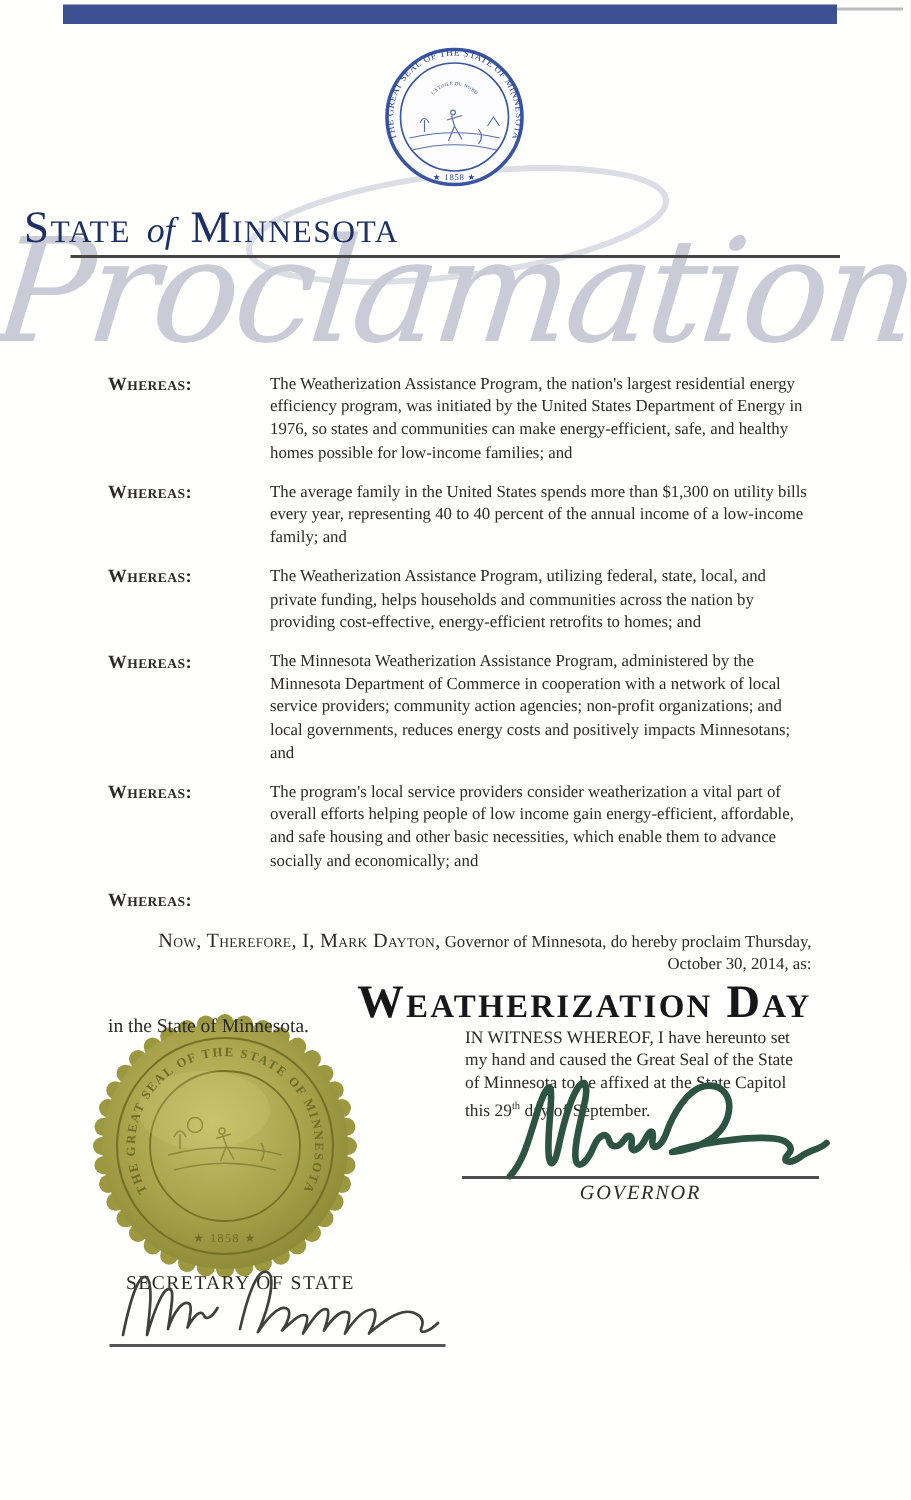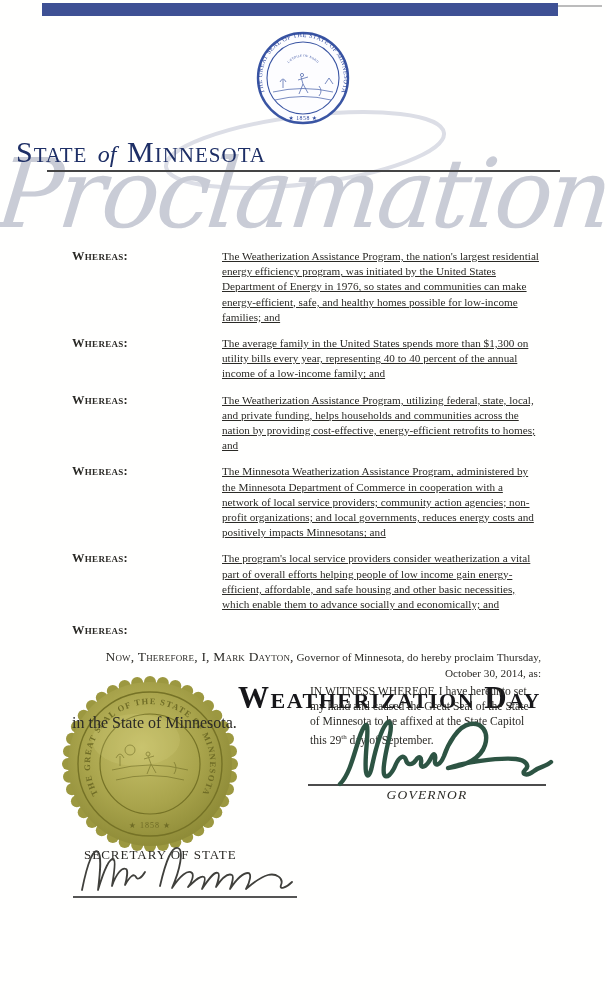--- a/index.html
+++ b/index.html
@@ -31,7 +31,7 @@
 
   
   .doc-body{position:absolute;top:249px;left:72px;width:469px;z-index:5;font-size:11.2px;line-height:15.2px;}
-  .whereas-row{display:flex;margin-bottom:11px;gap:42px;}
+  .whereas-row{display:flex;margin-bottom:11px;}
   .whereas-label{flex:0 0 108px;font-variant:small-caps;font-weight:600;font-size:12.5px;letter-spacing:.3px;}
   .whereas-text{flex:1;text-decoration:underline;}
   .proclaim-para{margin:2px 0 0 0;text-align:right;}

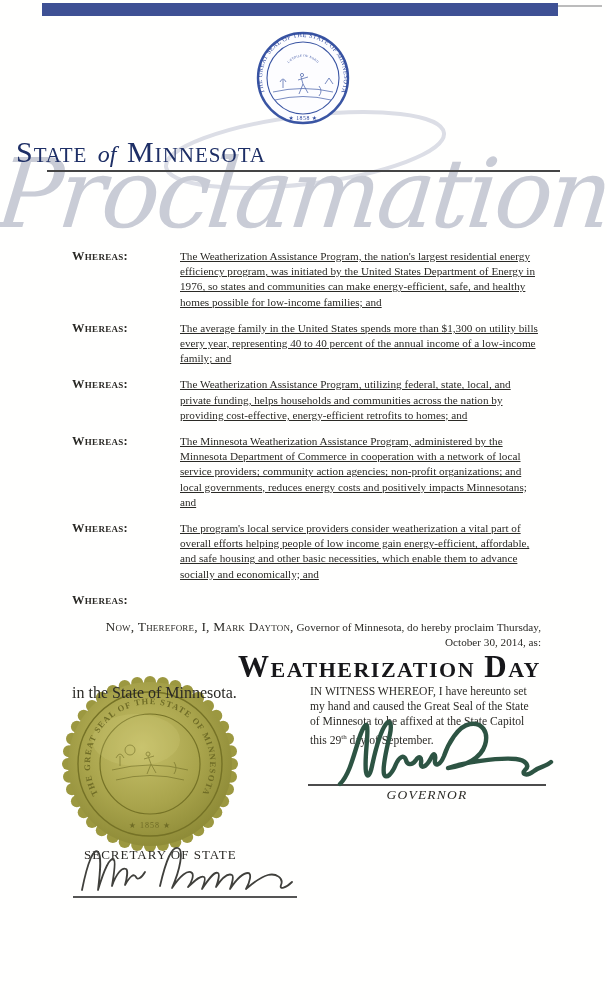--- a/index.html
+++ b/index.html
@@ -33,7 +33,7 @@
   .doc-body{position:absolute;top:249px;left:72px;width:469px;z-index:5;font-size:11.2px;line-height:15.2px;}
   .whereas-row{display:flex;margin-bottom:11px;}
   .whereas-label{flex:0 0 108px;font-variant:small-caps;font-weight:600;font-size:12.5px;letter-spacing:.3px;}
-  .whereas-text{flex:1;text-decoration:underline;}
+  .whereas-text{flex:1;}
   .proclaim-para{margin:2px 0 0 0;text-align:right;}
   .proclaim-lead{font-variant:small-caps;font-size:13.5px;letter-spacing:.2px;}
   .day-title{

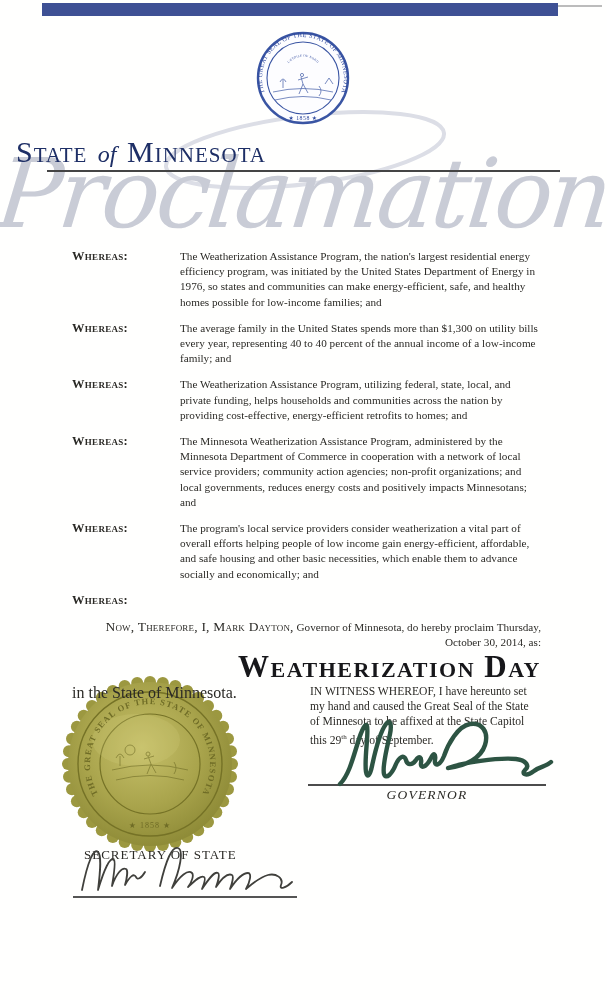--- a/index.html
+++ b/index.html
@@ -40,7 +40,7 @@
     margin-top:9px;text-align:right;font-variant:small-caps;font-weight:600;
     font-size:31px;letter-spacing:1.5px;color:#17171a;
   }
-  .closing-line{margin-top:10px;font-size:16px;}
+  .closing-line{font-size:13px;}
 
   
   .gold-seal{position:absolute;left:60px;top:674px;z-index:2;}

